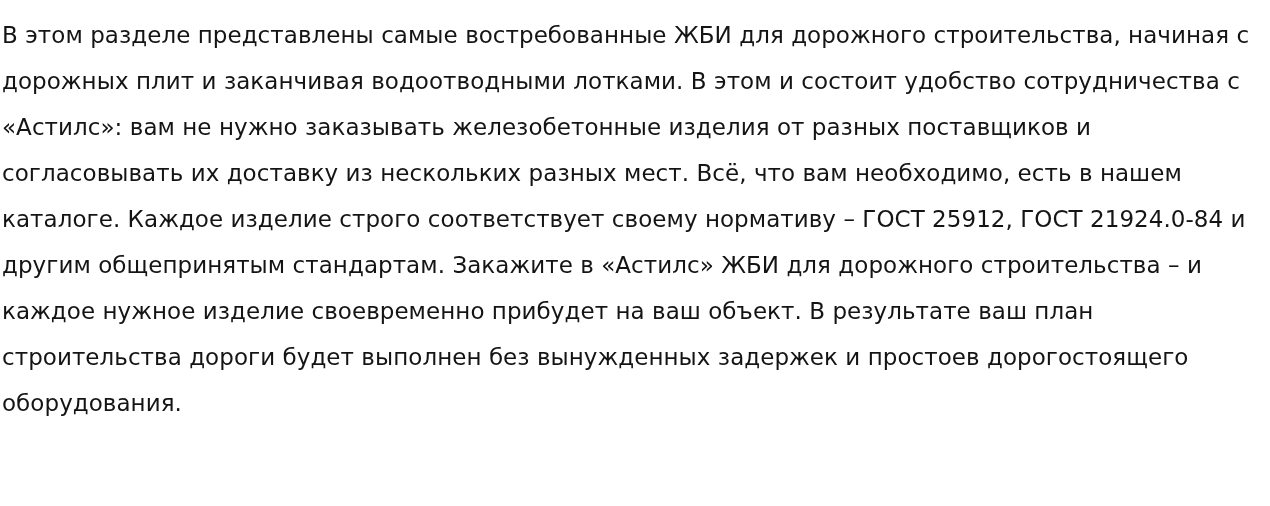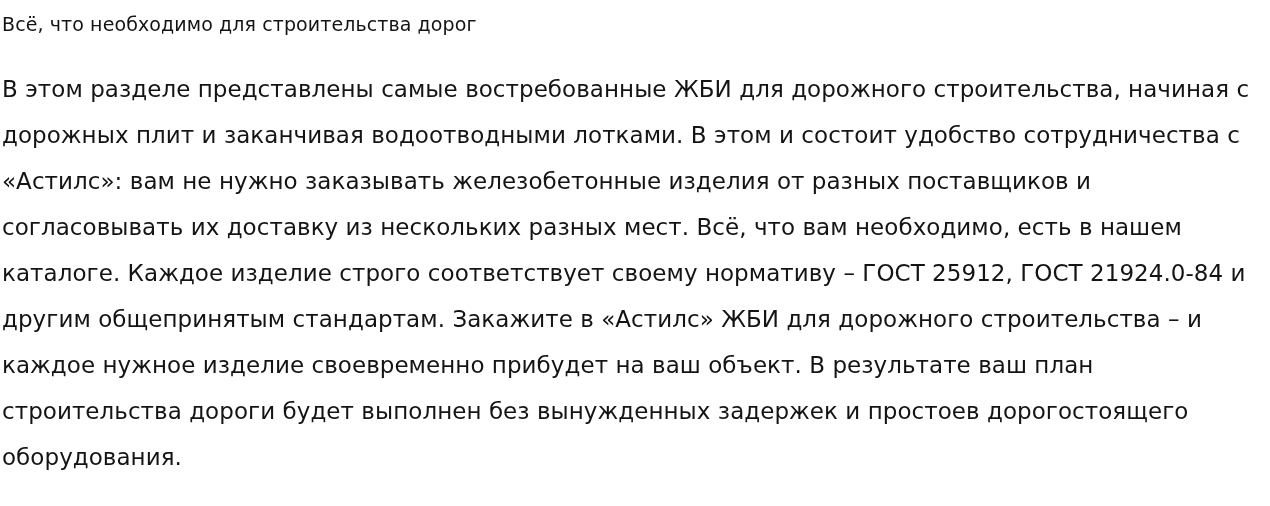--- a/index.html
+++ b/index.html
@@ -43,7 +43,6 @@
 <body>
 
 <div class="page">
-  <h1 class="heading">Всё, что необходимо для строительства дорог</h1>
   <p class="body-text">В этом разделе представлены самые востребованные ЖБИ для дорожного строительства, начиная с дорожных плит и заканчивая водоотводными лотками. В этом и состоит удобство сотрудничества с «Астилс»: вам не нужно заказывать железобетонные изделия от разных поставщиков и согласовывать их доставку из нескольких разных мест. Всё, что вам необходимо, есть в нашем каталоге. Каждое изделие строго соответствует своему нормативу – ГОСТ 25912, ГОСТ 21924.0-84 и другим общепринятым стандартам. Закажите в «Астилс» ЖБИ для дорожного строительства – и каждое нужное изделие своевременно прибудет на ваш объект. В результате ваш план строительства дороги будет выполнен без вынужденных задержек и простоев дорогостоящего оборудования.</p>
 </div>
 

